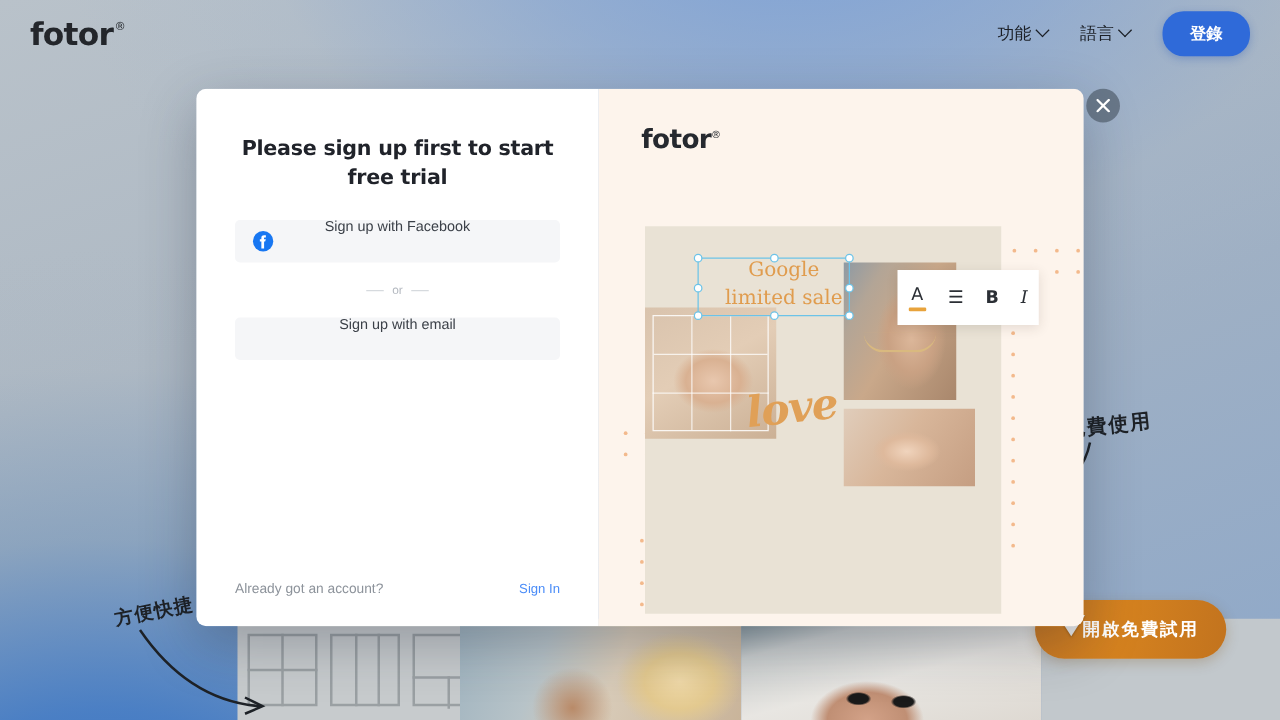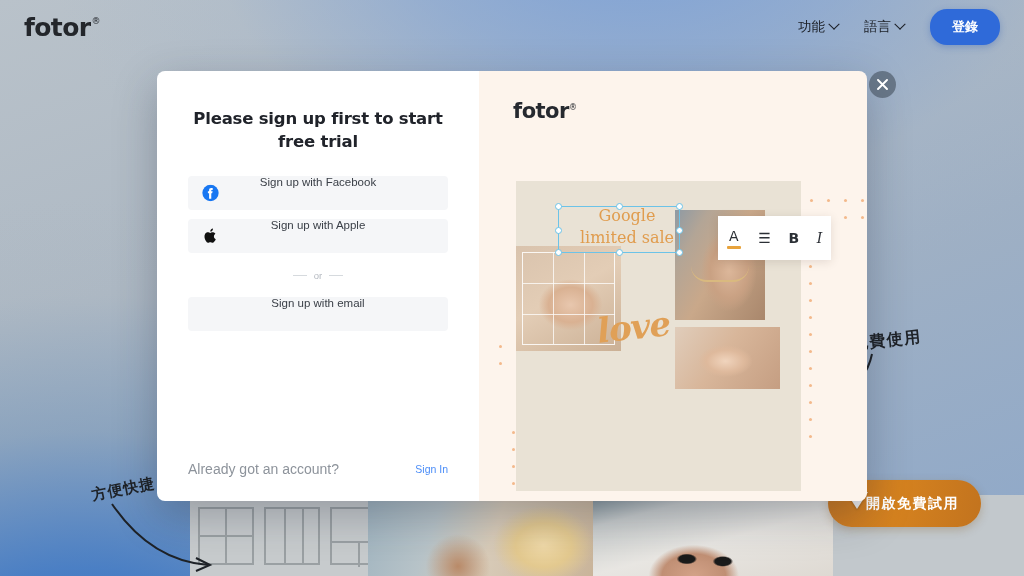--- a/index.html
+++ b/index.html
@@ -401,14 +401,6 @@
       </button>
 
 
-      <button class="provider-btn">
-        <span class="p-icon">
-          <svg width="15" height="17" viewBox="0 0 24 28">
-            <path fill="#111" d="M17.6 14.8c0-3 2.4-4.4 2.5-4.5-1.4-2-3.5-2.3-4.2-2.3-1.8-.2-3.5 1-4.4 1-.9 0-2.3-1-3.8-1C5.8 8 4 9.1 3 10.9c-2 3.5-.5 8.7 1.4 11.5.9 1.4 2.1 2.9 3.6 2.8 1.4-.1 2-.9 3.7-.9s2.2.9 3.8.9c1.6 0 2.6-1.4 3.5-2.8 1.1-1.6 1.6-3.1 1.6-3.2-.1 0-3-1.2-3-4.4zM14.9 5.2c.8-1 1.3-2.3 1.2-3.7-1.1.1-2.5.8-3.3 1.7-.7.8-1.4 2.2-1.2 3.5 1.3.1 2.5-.6 3.3-1.5z"></path>
-          </svg>
-        </span>
-        <span class="p-label">Sign up with Apple</span>
-      </button>
 
       <div id="or-divider">
         <span class="bar"></span>

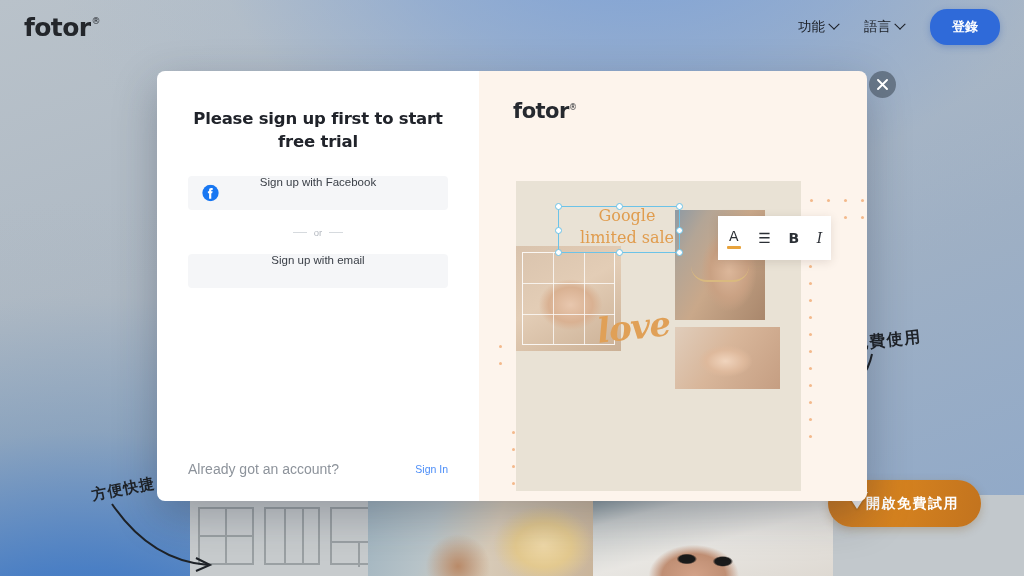--- a/index.html
+++ b/index.html
@@ -198,7 +198,7 @@
     margin-top: auto; padding-bottom: 24px;
     display: flex; align-items: center; justify-content: space-between;
   }
-  #footer-q { font-size: 14px; color: #8d939b; text-align: center; }
+  #footer-q { font-size: 11px; color: #8d939b; text-align: center; }
   #footer-signin { font-size: 10.5px; color: #4b8df8; cursor: pointer; text-decoration: none; }
 
   

